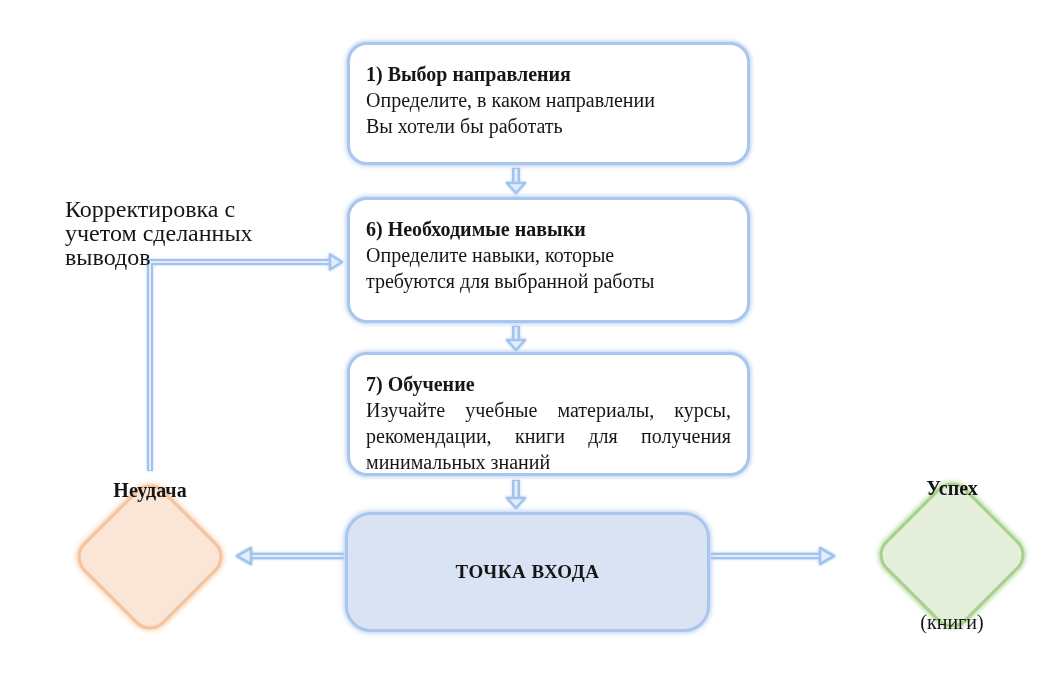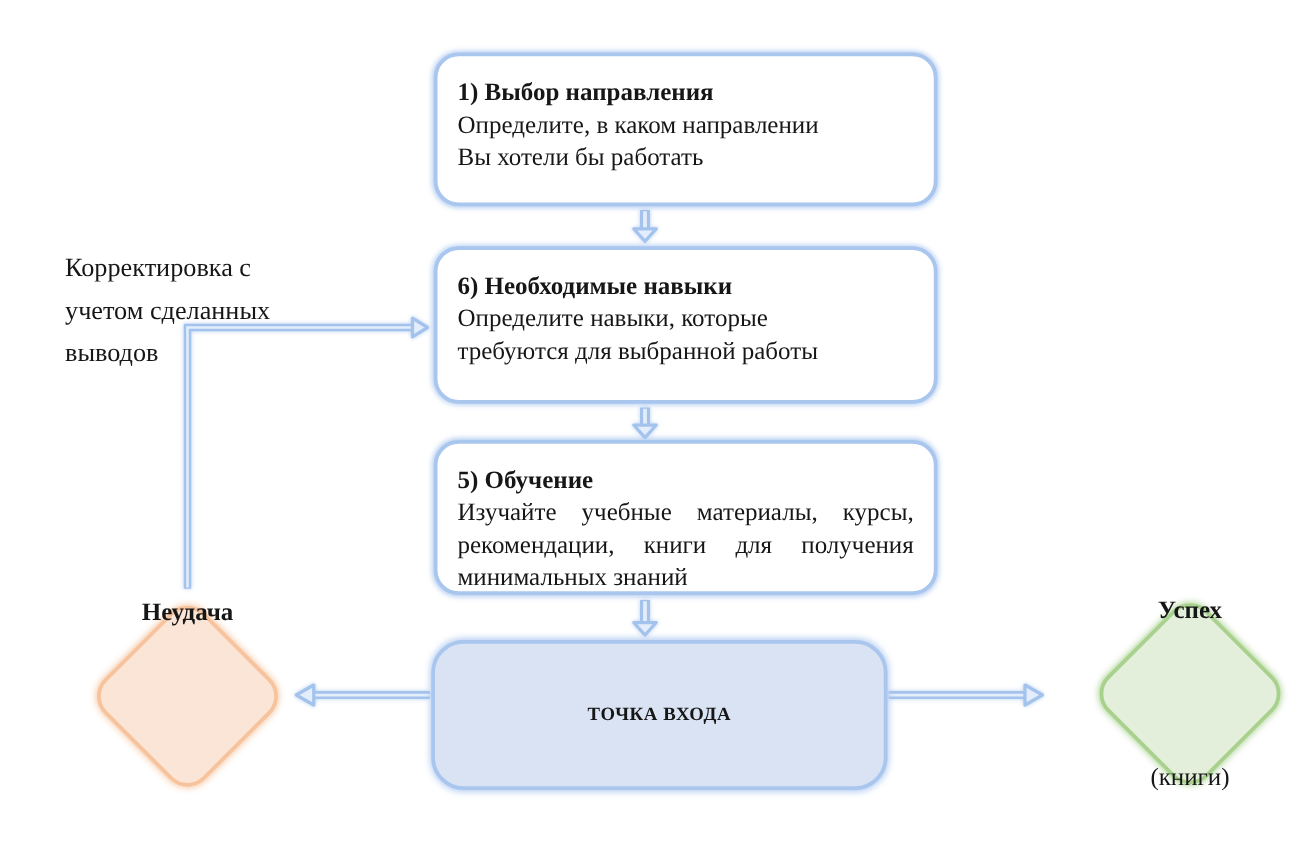--- a/index.html
+++ b/index.html
@@ -112,10 +112,10 @@
   
   .note {
     position: absolute;
-    left: 52px; top: 197px;
+    left: 65px; top: 197px;
     width: 190px;
-    font-size: 21px;
-    line-height: 34px;
+    font-size: 24px;
+    line-height: 24px;
     white-space: pre-line;
   }
 </style>

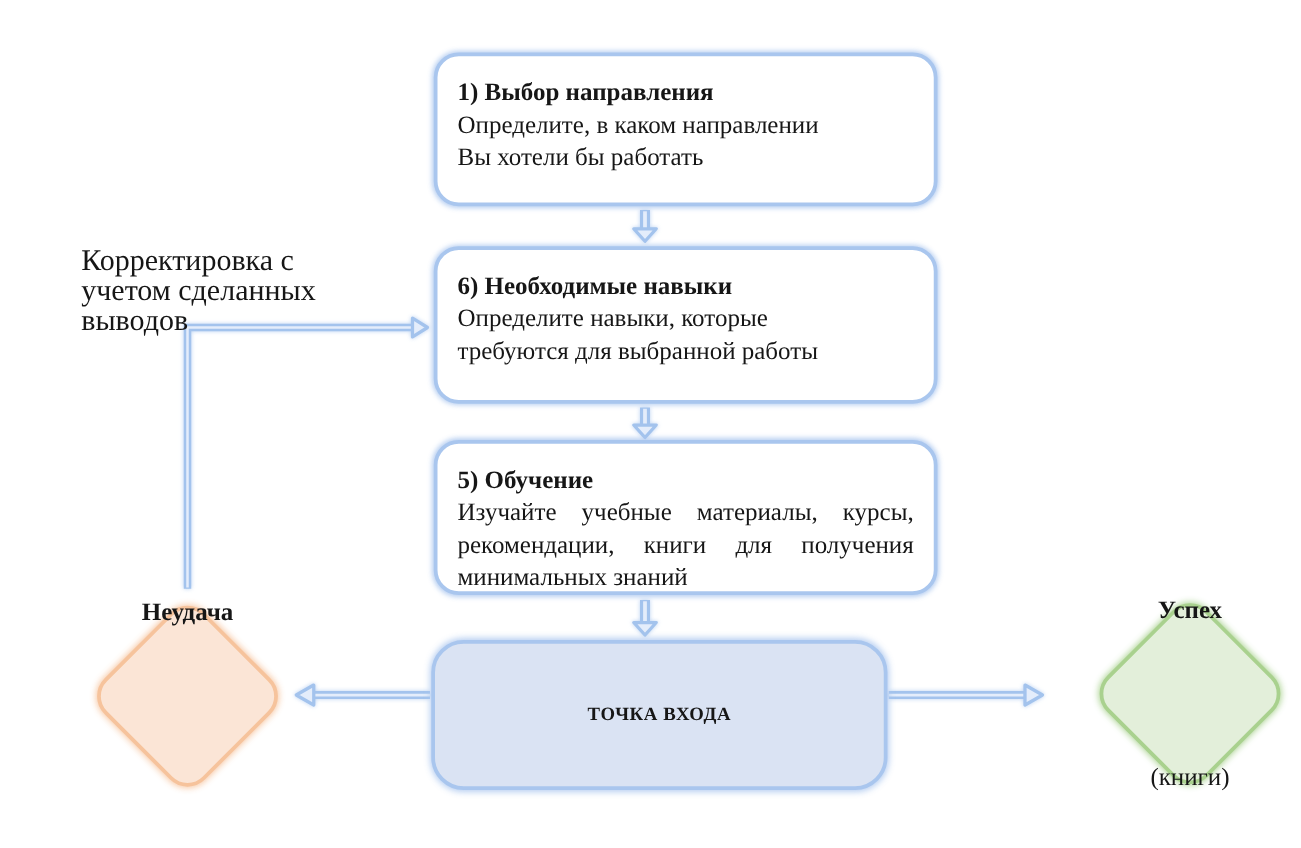--- a/index.html
+++ b/index.html
@@ -180,7 +180,7 @@
   </div>
 
   <div class="step step3">
-    <div class="step-title">5) Обучение</div>
+    <div class="step-title">7) Обучение</div>
     <div class="step-body justified">Изучайте учебные материалы, курсы, рекомендации, книги для получения минимальных знаний</div>
   </div>
 

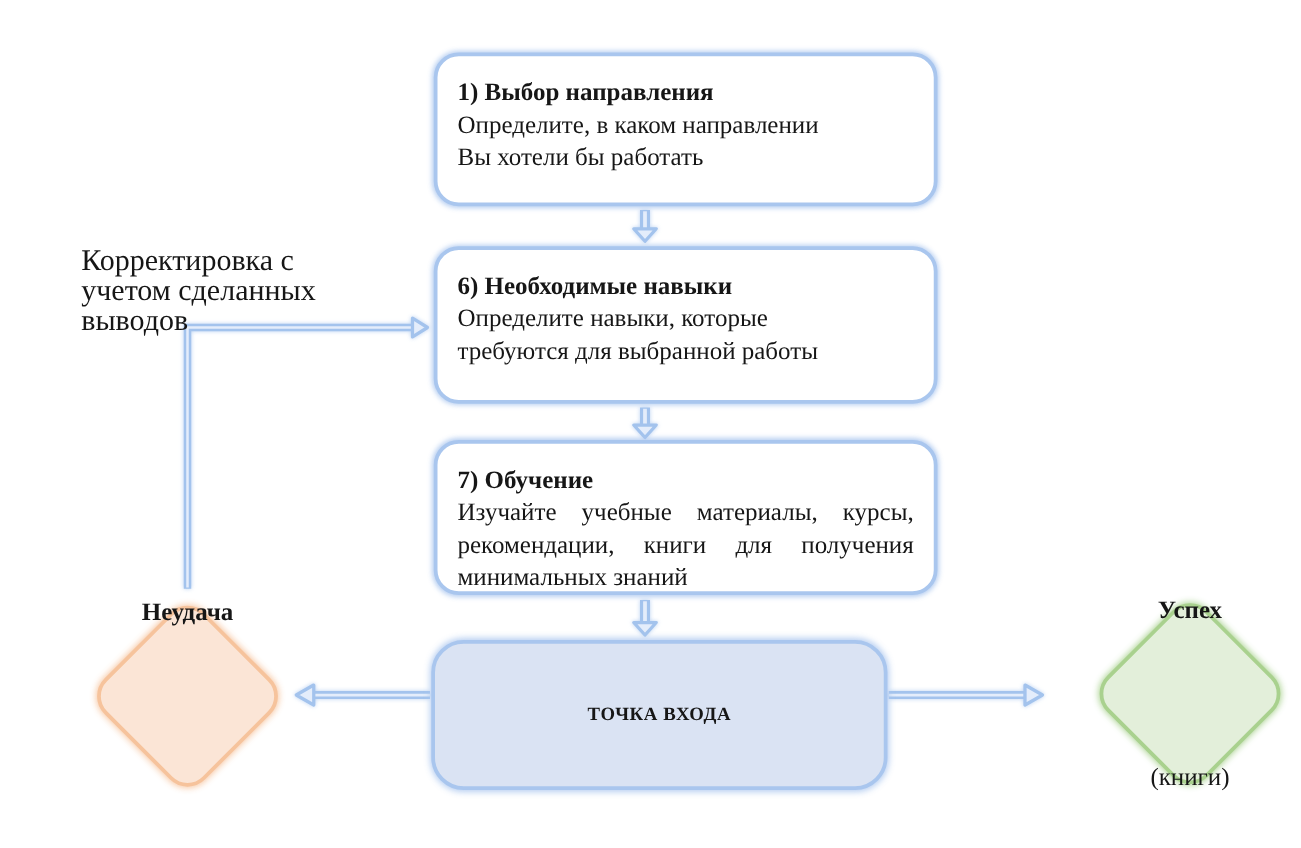--- a/index.html
+++ b/index.html
@@ -65,7 +65,7 @@
   }
   .entry-label {
     font-weight: bold;
-    font-size: 15px;
+    font-size: 19px;
     letter-spacing: .5px;
   }
 

